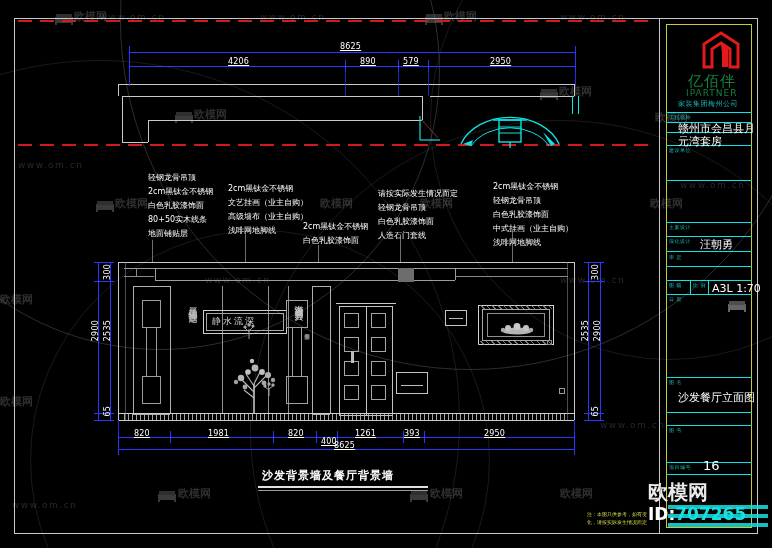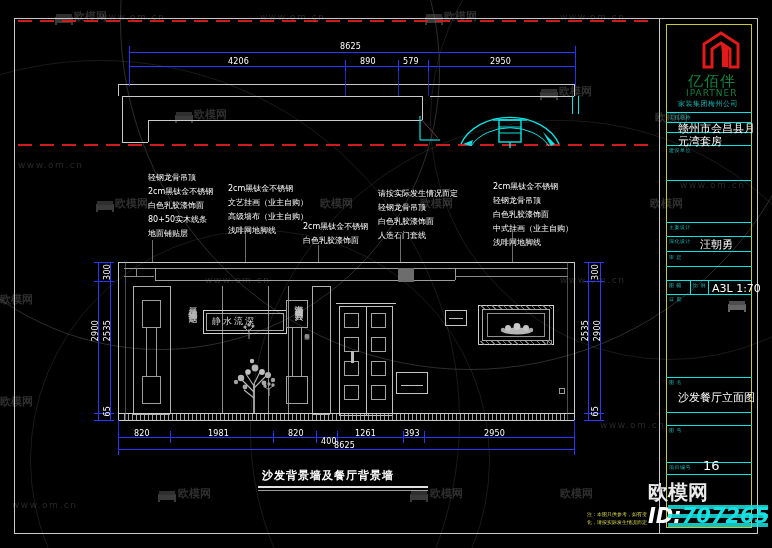--- a/index.html
+++ b/index.html
@@ -27,7 +27,7 @@
 
   
   .t { position:absolute; white-space:nowrap; line-height:1; }
-  .t-dim { color:#ffffff; font-size:8px; letter-spacing:.2px; }
+  .t-dim { color:#ffffff; font-size:8px; letter-spacing:.2px;text-decoration:underline; }
   .t-dim-v { color:#ffffff; font-size:8px; writing-mode:vertical-rl;
              transform:rotate(180deg); letter-spacing:.2px; }
   .t-note { color:#ffffff; font-size:8px; letter-spacing:0; }

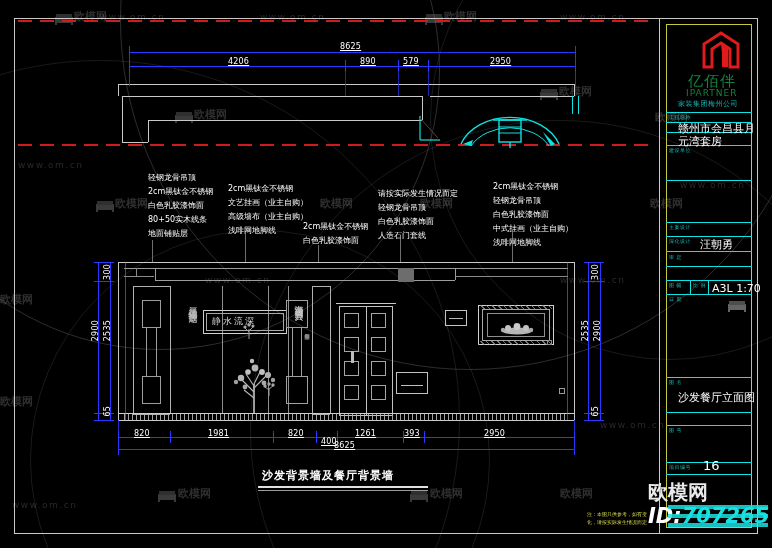--- a/index.html
+++ b/index.html
@@ -50,8 +50,8 @@
             font-size:9px; letter-spacing:1.5px; white-space:nowrap; }
   .wm-big { position:absolute; color:#eaeaea; font-size:20px;
             font-weight:bold; white-space:nowrap; }
-  .wm-id  { position:absolute; color:#ffffff; font-size:21px;
-            font-weight:bold; white-space:nowrap;font-style:italic; }
+  .wm-id  { position:absolute; color:#ffffff; font-size:17px;
+            font-weight:bold; white-space:nowrap; }
   .wm-id span { color:#19e0e0; }
   .wm-sofa { position:absolute; opacity:.38; }
 

